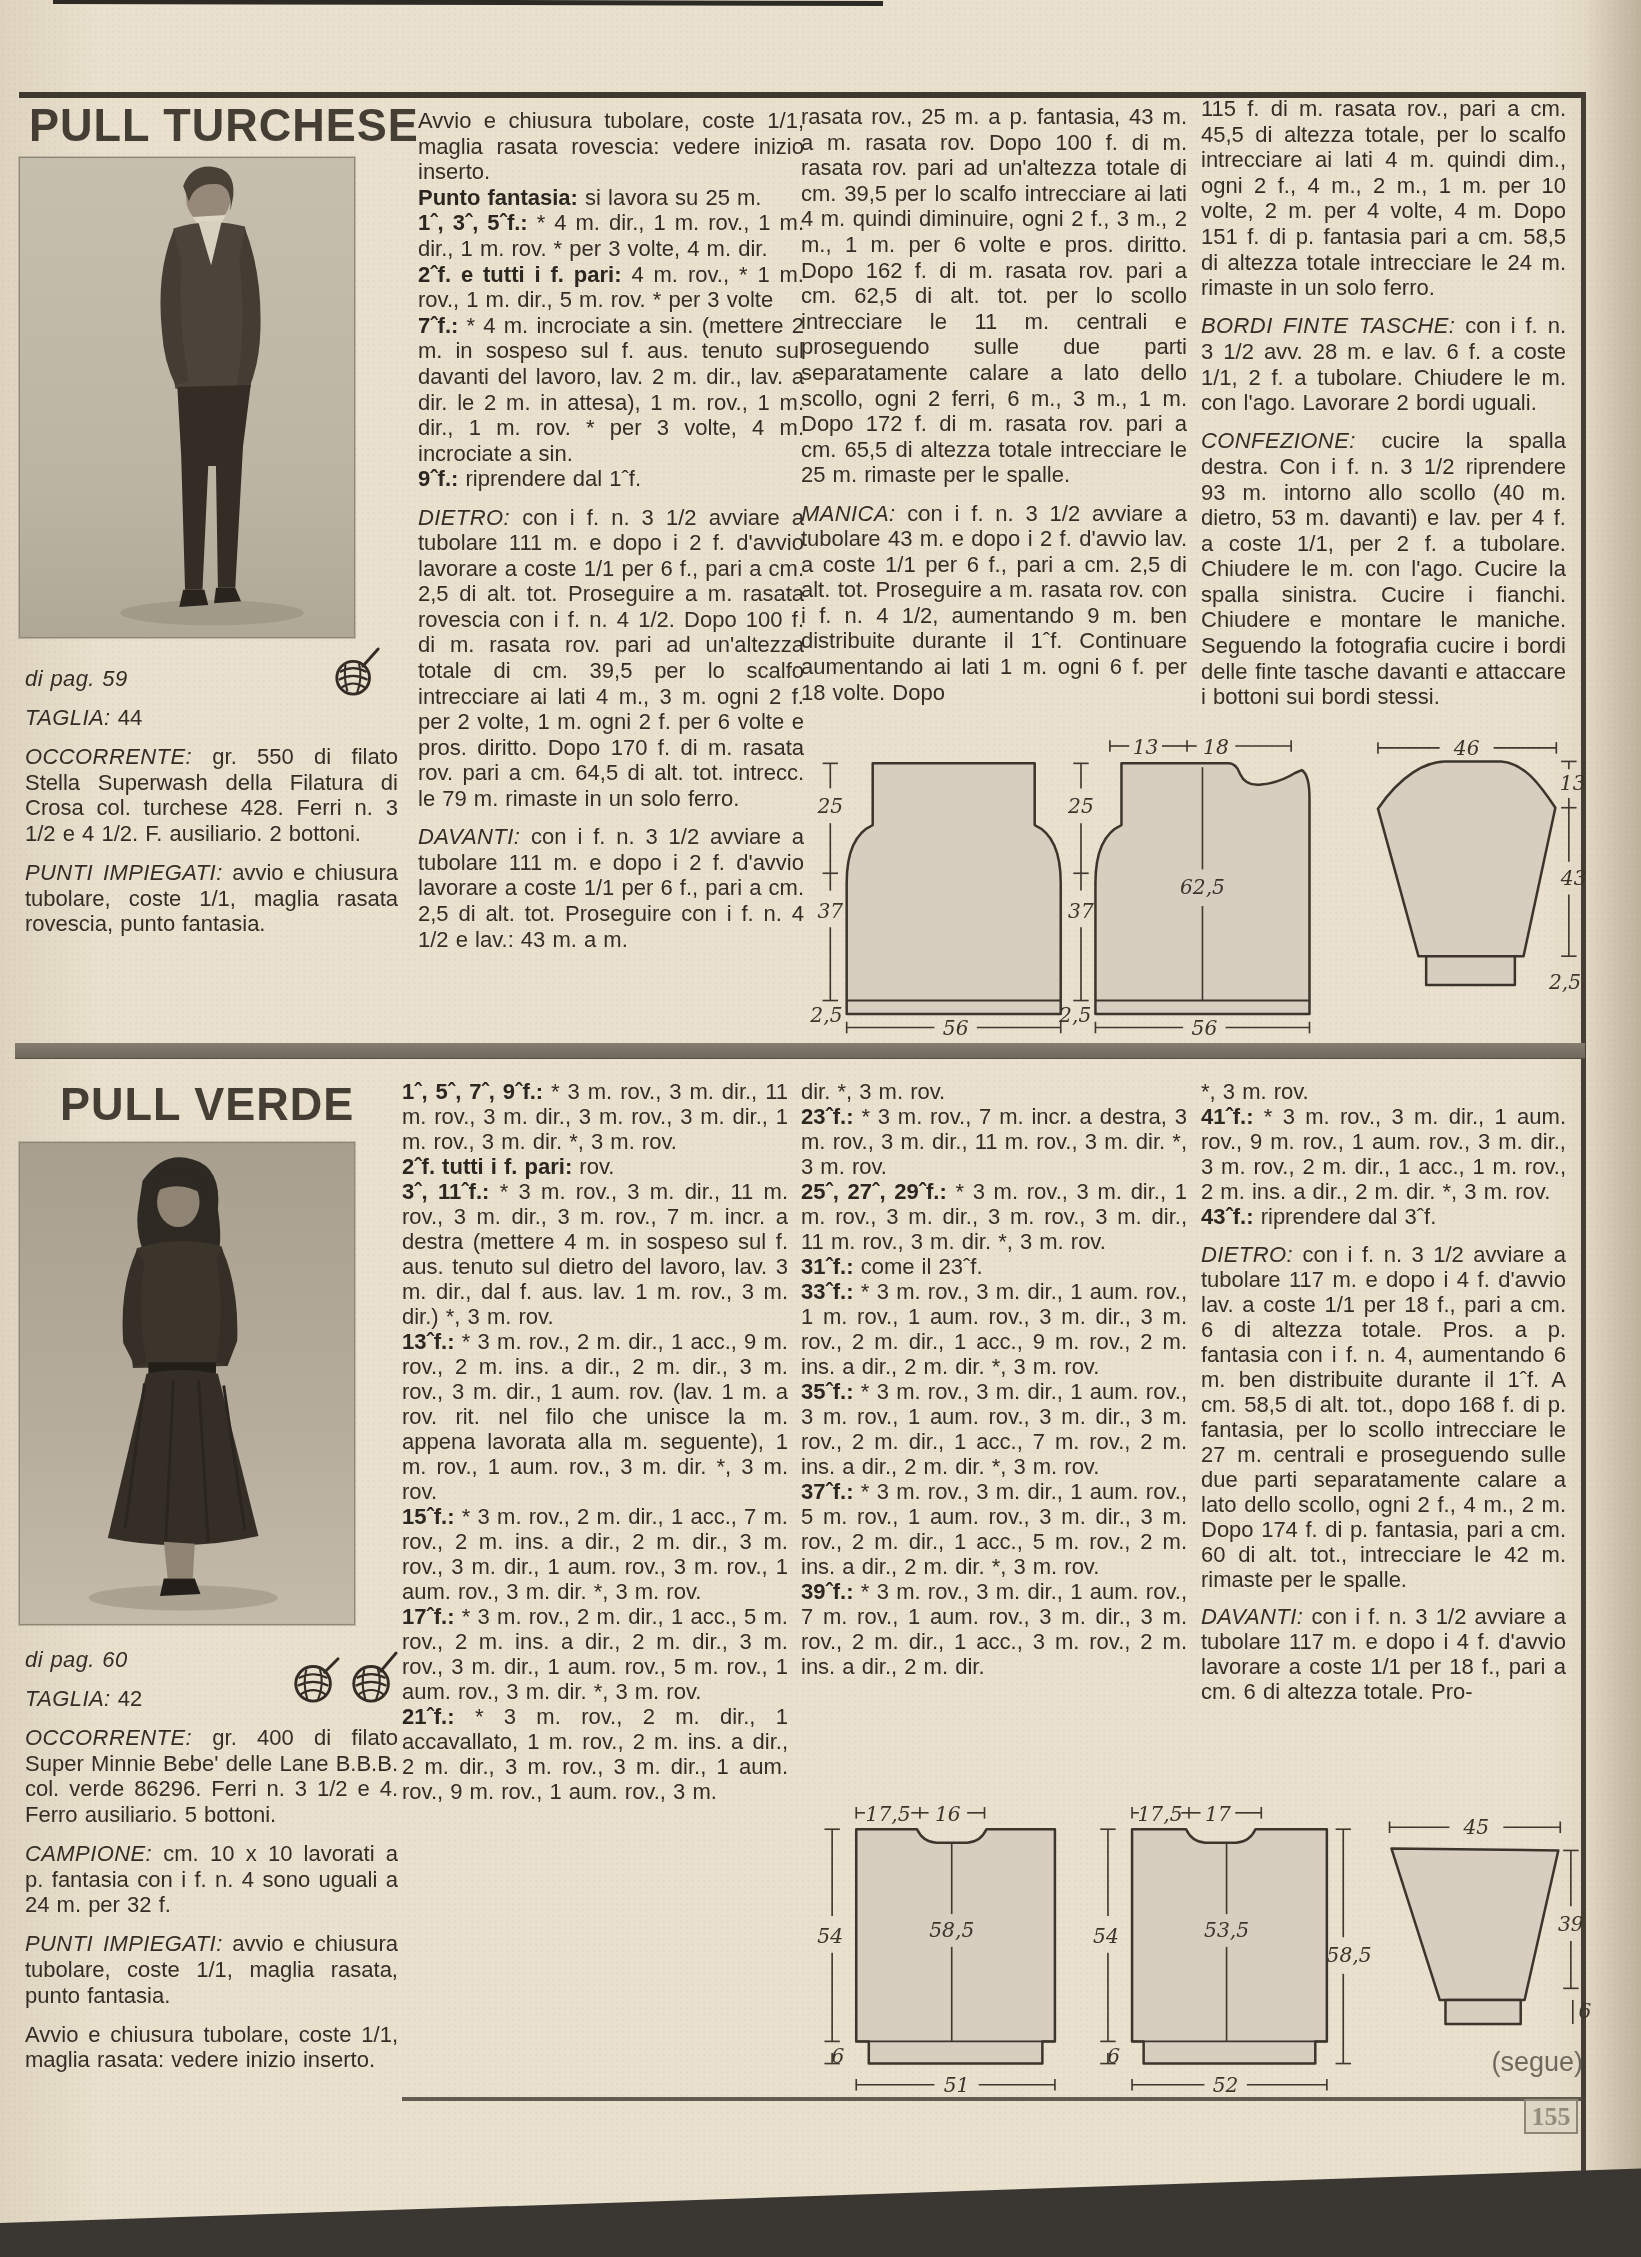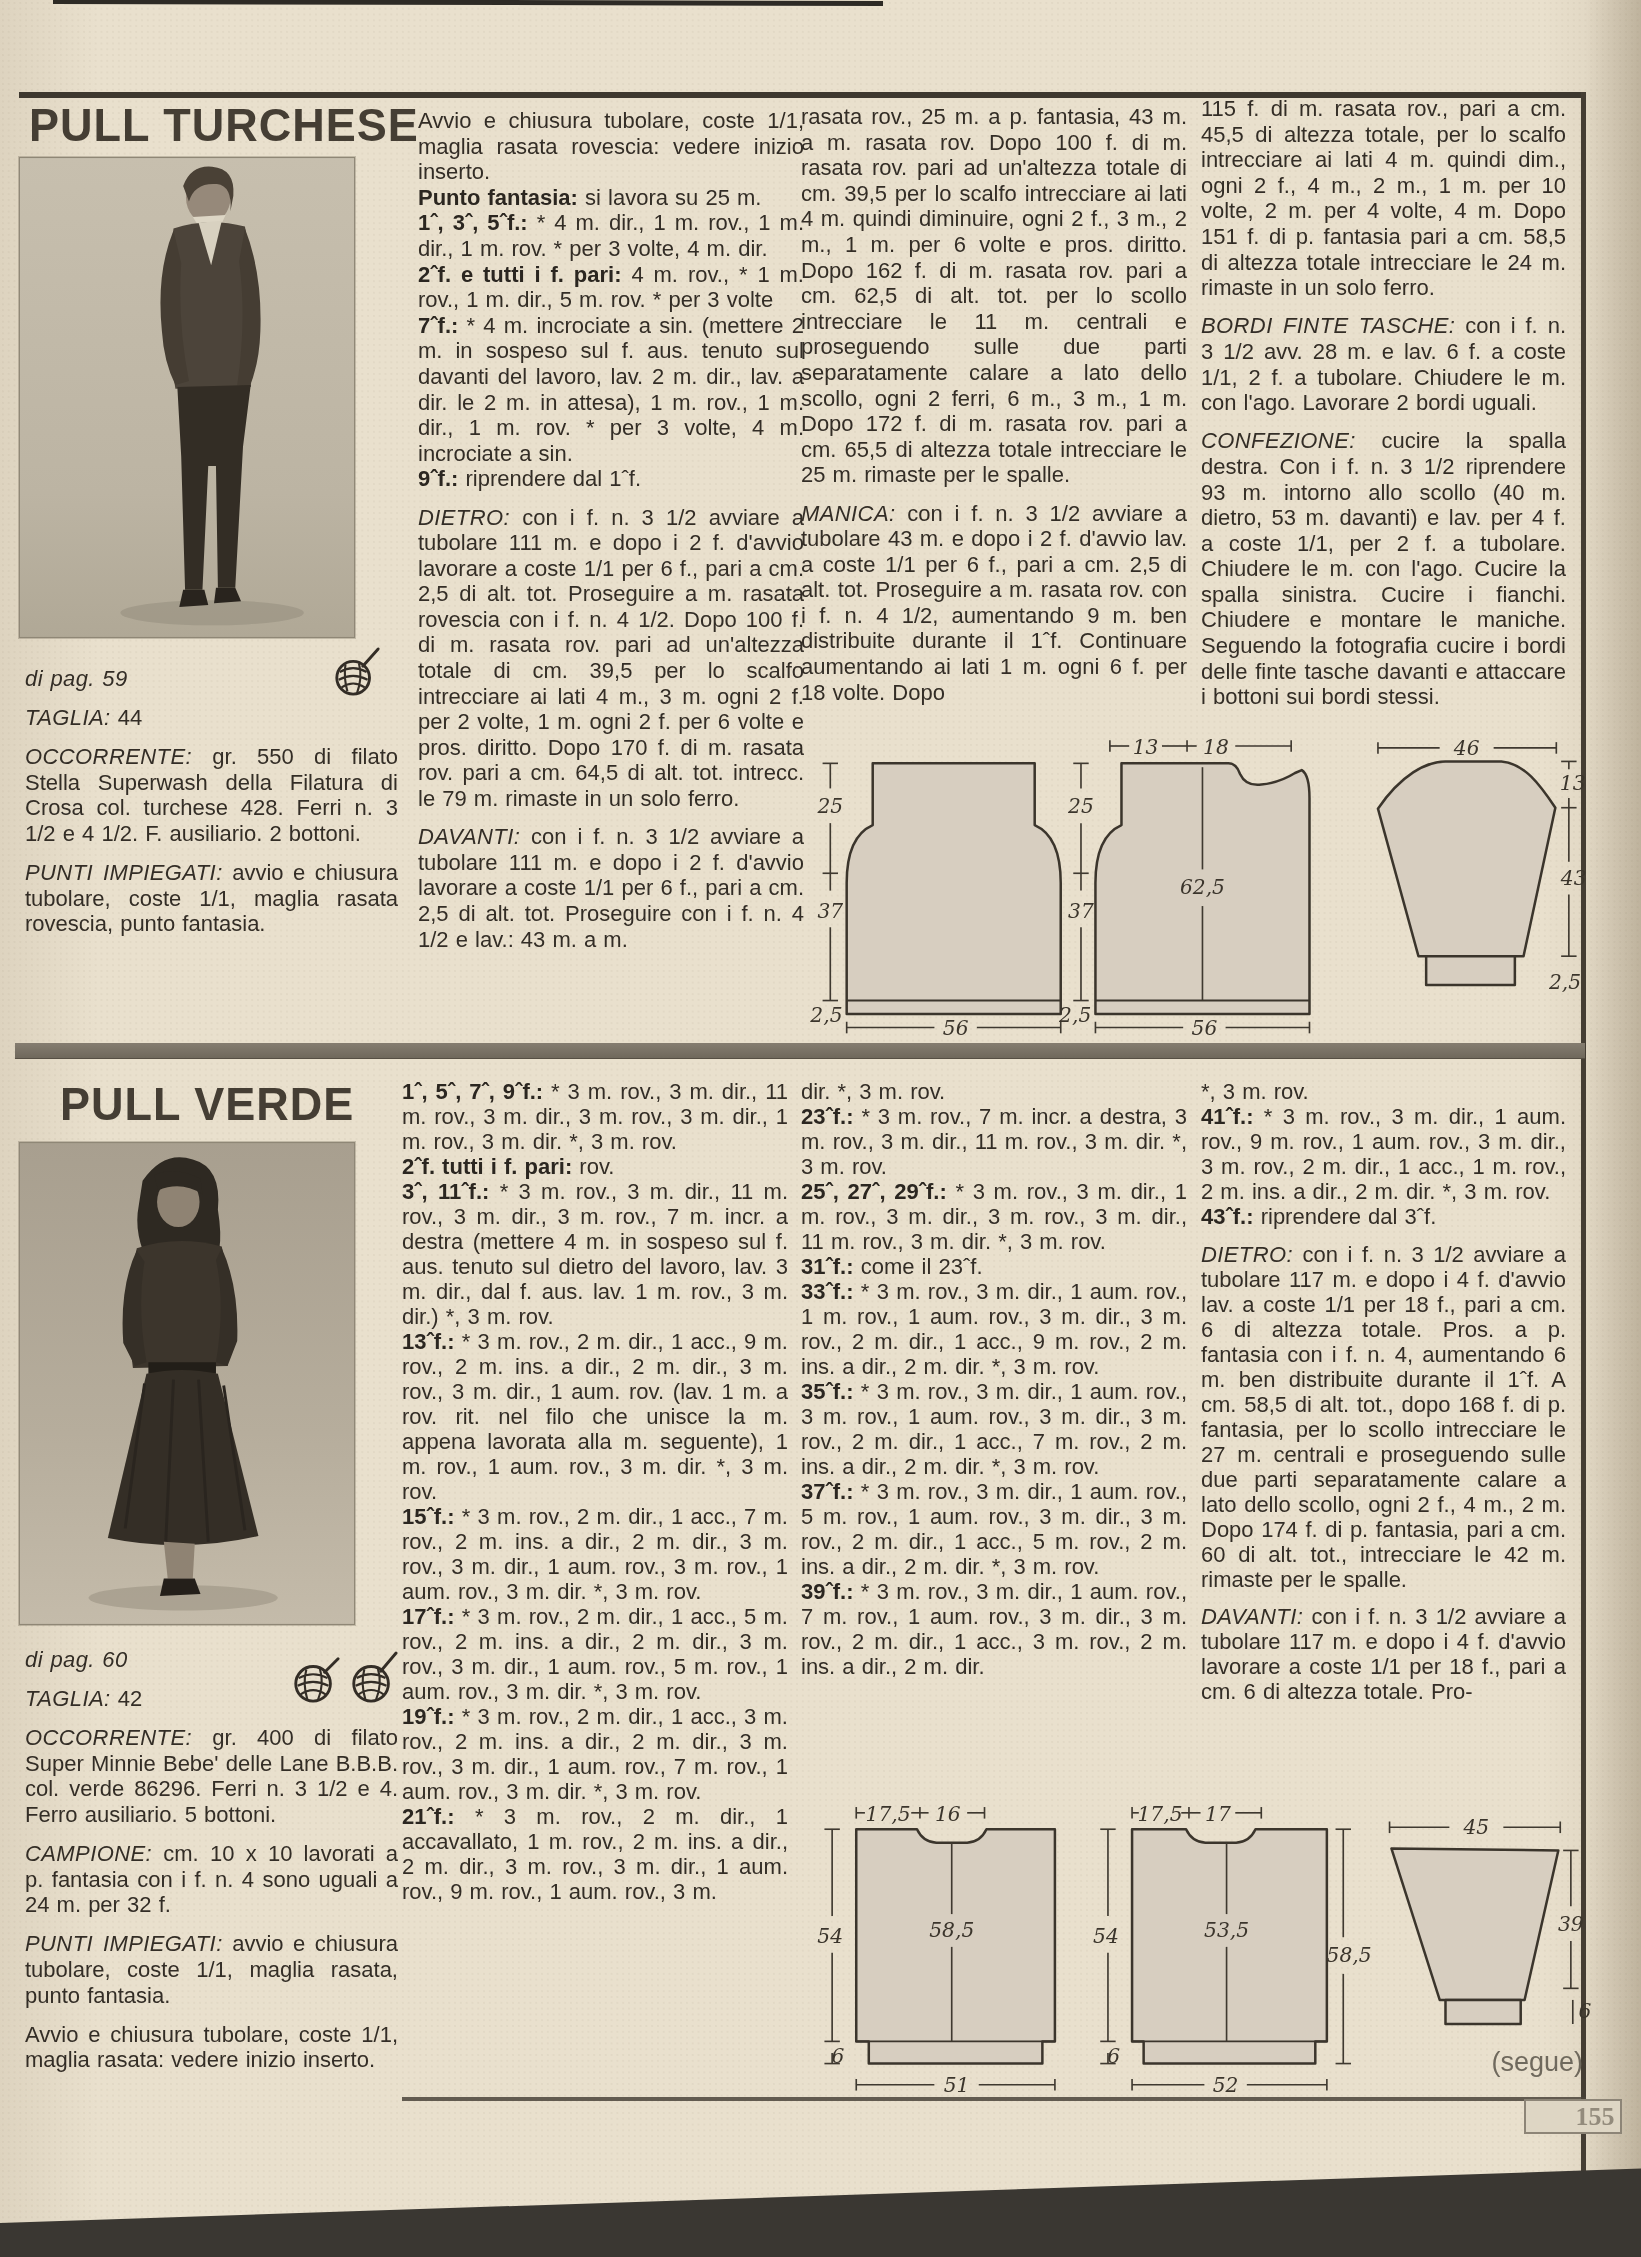--- a/index.html
+++ b/index.html
@@ -288,7 +288,6 @@
     <p class="para"><span class="lead-b">13ˆf.:</span> * 3 m. rov., 2 m. dir., 1 acc., 9 m. rov., 2 m. ins. a dir., 2 m. dir., 3 m. rov., 3 m. dir., 1 aum. rov. (lav. 1 m. a rov. rit. nel filo che unisce la m. appena lavorata alla m. seguente), 1 m. rov., 1 aum. rov., 3 m. dir. *, 3 m. rov.</p>
     <p class="para"><span class="lead-b">15ˆf.:</span> * 3 m. rov., 2 m. dir., 1 acc., 7 m. rov., 2 m. ins. a dir., 2 m. dir., 3 m. rov., 3 m. dir., 1 aum. rov., 3 m. rov., 1 aum. rov., 3 m. dir. *, 3 m. rov.</p>
     <p class="para"><span class="lead-b">17ˆf.:</span> * 3 m. rov., 2 m. dir., 1 acc., 5 m. rov., 2 m. ins. a dir., 2 m. dir., 3 m. rov., 3 m. dir., 1 aum. rov., 5 m. rov., 1 aum. rov., 3 m. dir. *, 3 m. rov.</p>
-    <p class="para"><span class="lead-b">19ˆf.:</span> * 3 m. rov., 2 m. dir., 1 acc., 3 m. rov., 2 m. ins. a dir., 2 m. dir., 3 m. rov., 3 m. dir., 1 aum. rov., 7 m. rov., 1 aum. rov., 3 m. dir. *, 3 m. rov.</p>
     <p class="para"><span class="lead-b">21ˆf.:</span> * 3 m. rov., 2 m. dir., 1 accavallato, 1 m. rov., 2 m. ins. a dir., 2 m. dir., 3 m. rov., 3 m. dir., 1 aum. rov., 9 m. rov., 1 aum. rov., 3 m.</p>
   </div>
 <div class="col s2" id="v-col3">

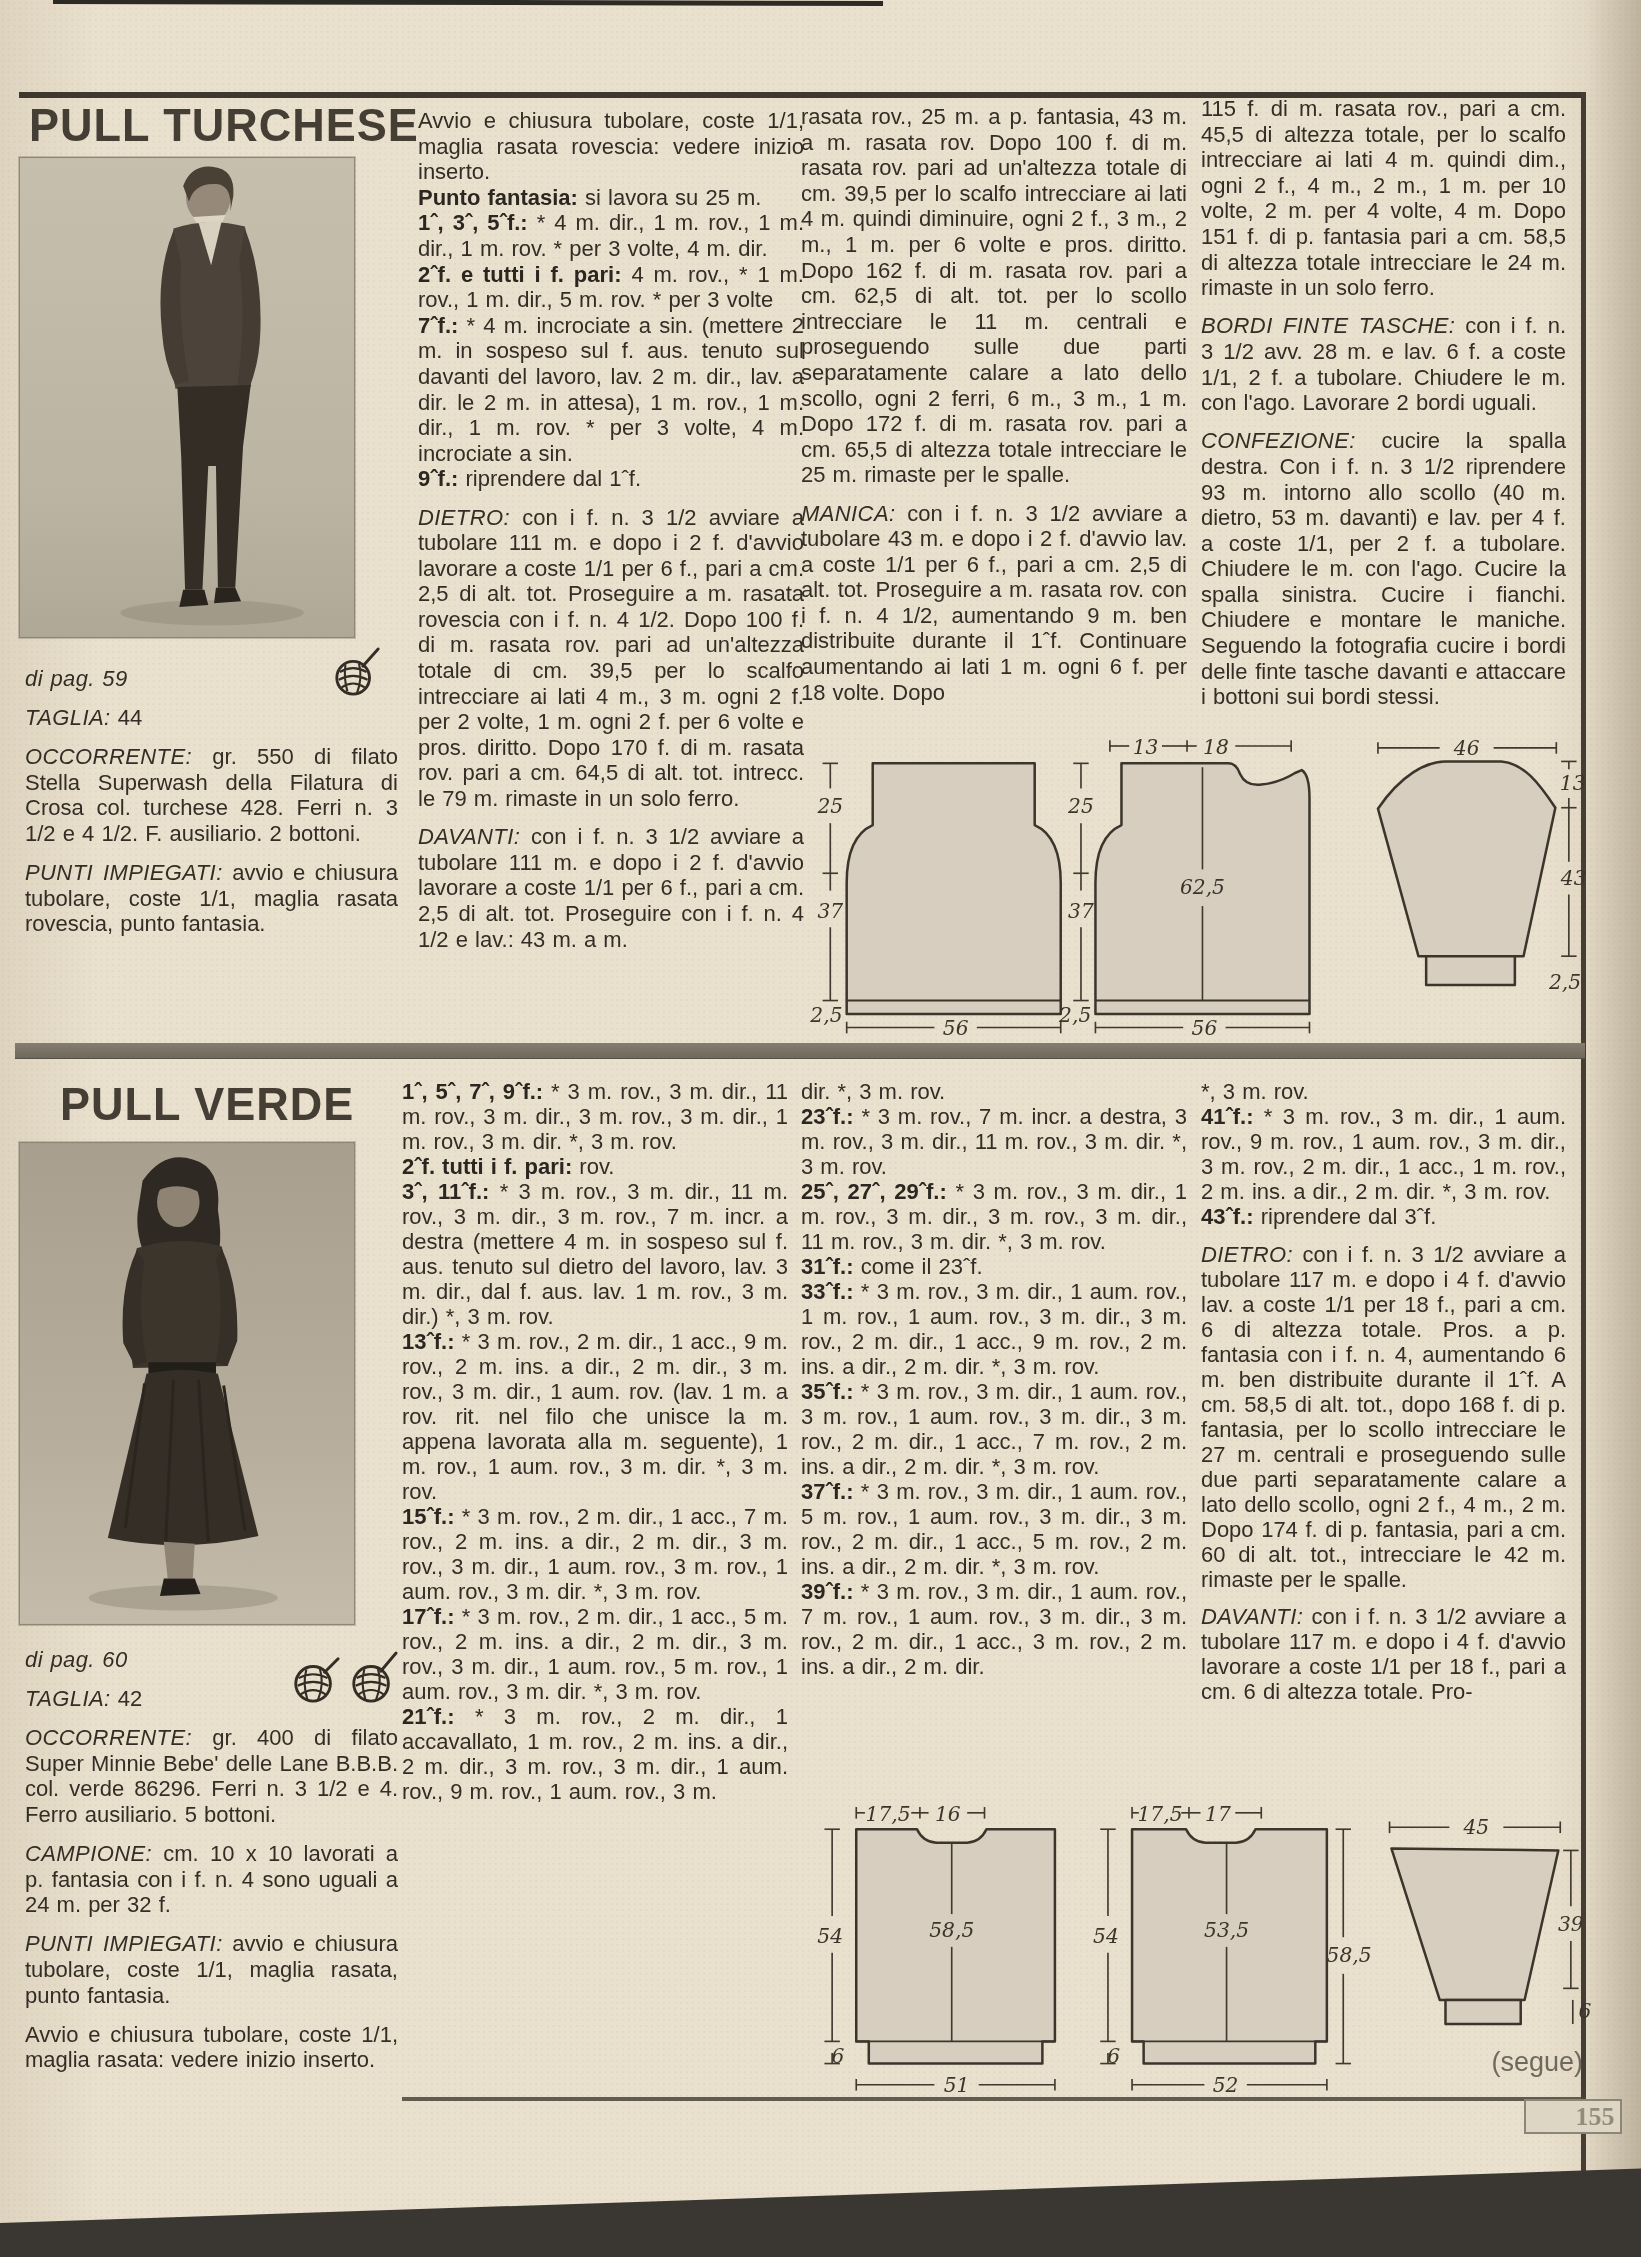--- a/index.html
+++ b/index.html
@@ -73,7 +73,7 @@
   #pagenum{position:absolute;left:1524px;top:2099px;width:50px;height:31px;
     border:2.9px solid #8d8577;background:#ded6c4;color:#938b7c;
     font-family:"Liberation Serif",serif;font-weight:bold;font-size:26px;
-    text-align:center;line-height:31px;padding-left:44px;}
+    text-align:center;line-height:31px;}
 </style>
 </head>
 <body>

